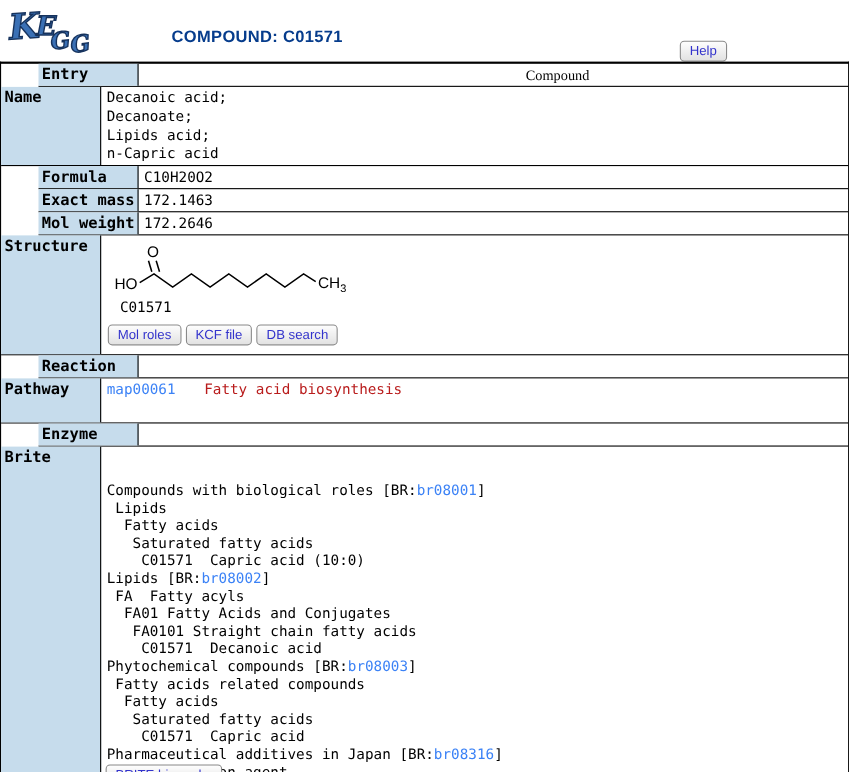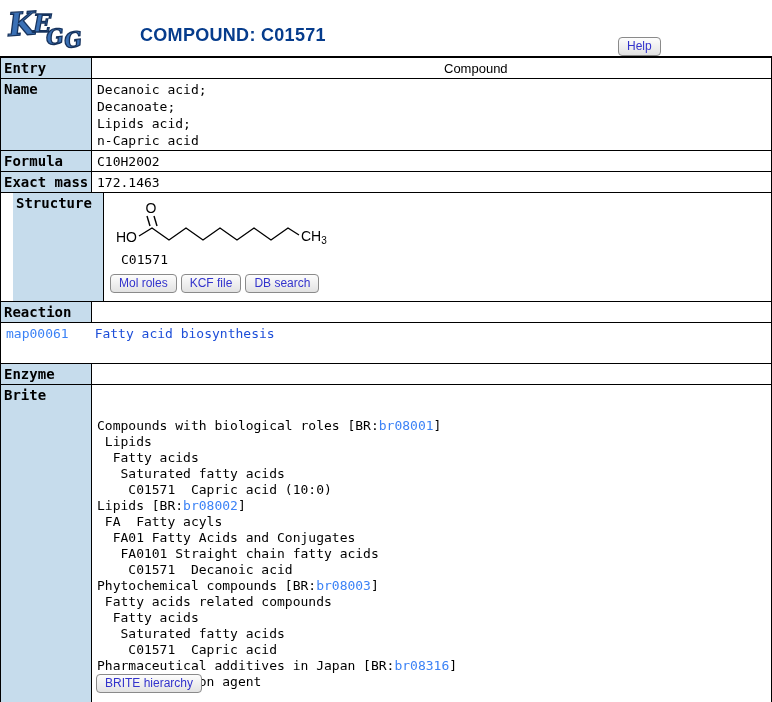--- a/index.html
+++ b/index.html
@@ -15,8 +15,8 @@
   .logo .l1{left:25px;top:6px;font-size:24px;}
   .logo .l2{left:38px;top:20px;font-size:21px;transform:rotate(-6deg);}
   .logo .l3{left:56px;top:23px;font-size:21px;transform:rotate(-8deg);}
-  .page-title{position:absolute;left:140px;top:25px;font-family:"Liberation Sans",sans-serif;
-              font-weight:bold;font-size:18px;color:#063C8C;letter-spacing:.3px;}
+  .page-title{position:absolute;left:156px;top:25px;font-family:"Liberation Sans",sans-serif;
+              font-weight:bold;font-size:15px;color:#063C8C;letter-spacing:.3px;}
   .kbtn{font-family:"Liberation Sans",sans-serif;font-size:12px;color:#3333CC;
         background:linear-gradient(#FDFDFD,#E2E2E2);border:1px solid #8A8A8A;border-radius:4px;
         padding:1px 8px 2px 8px;cursor:pointer;}

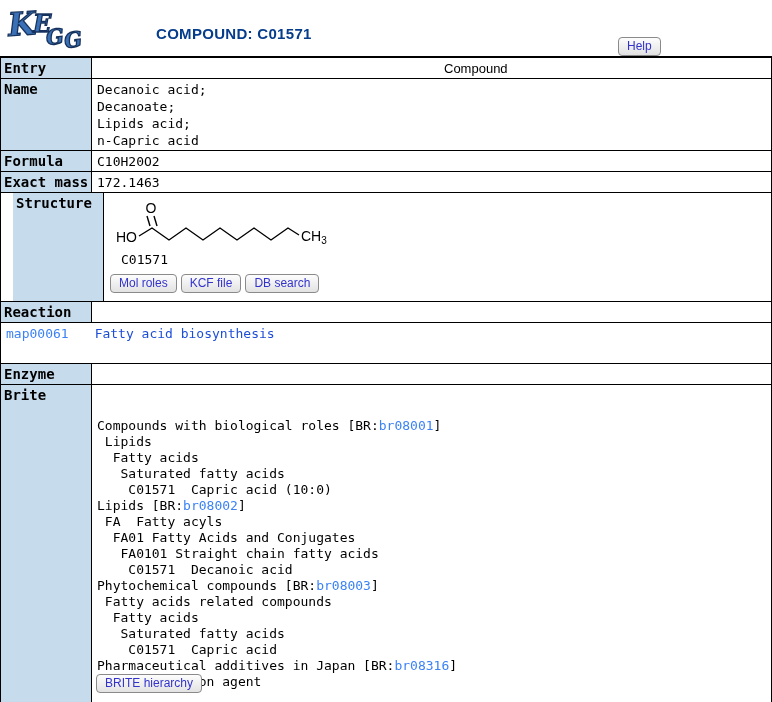--- a/index.html
+++ b/index.html
@@ -31,7 +31,7 @@
               font-weight:bold;font-size:14px;line-height:17px;padding:2px 0 0 3px;box-sizing:border-box;}
   .value-cell{flex:1;font-size:13px;line-height:17px;padding:2px 0 0 5px;position:relative;
               white-space:pre;box-sizing:border-box;overflow:hidden;}
-  .r21{height:21px;} .r72{height:72px;} .r109{height:109px;padding-left:12px;} .r41{height:41px;}
+  .r21{height:21px;margin-left:34px;} .r72{height:72px;} .r109{height:109px;padding-left:12px;} .r41{height:41px;}
   .row-brite{flex:1 1 auto;border-bottom:none;}
   .link{color:#3b82f6;cursor:pointer;text-decoration:none;}
   .entry-font{font-family:Liberation Sans, sans-serif;padding-left:20px;}

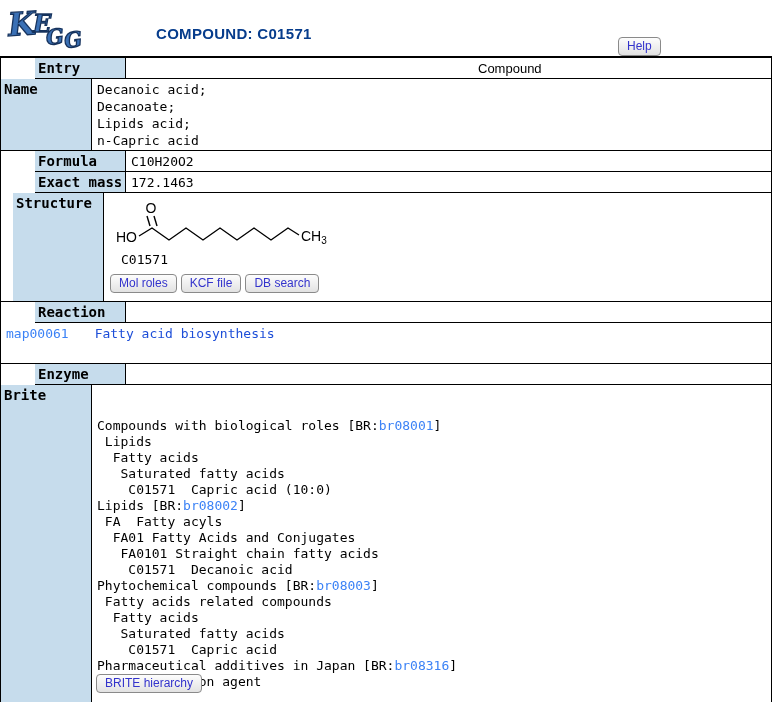--- a/index.html
+++ b/index.html
@@ -34,7 +34,7 @@
   .r21{height:21px;margin-left:34px;} .r72{height:72px;} .r109{height:109px;padding-left:12px;} .r41{height:41px;}
   .row-brite{flex:1 1 auto;border-bottom:none;}
   .link{color:#3b82f6;cursor:pointer;text-decoration:none;}
-  .entry-font{font-family:Liberation Sans, sans-serif;padding-left:20px;}
+  .entry-font{font-family:Liberation Serif, serif;padding-left:20px;}
   .entry-type{position:absolute;left:352px;top:2px;}
   .pw-line .pw-name{margin-left:26px;color:#1d4ed8;}
   .brite-cell{line-height:16px;padding-top:1px;}

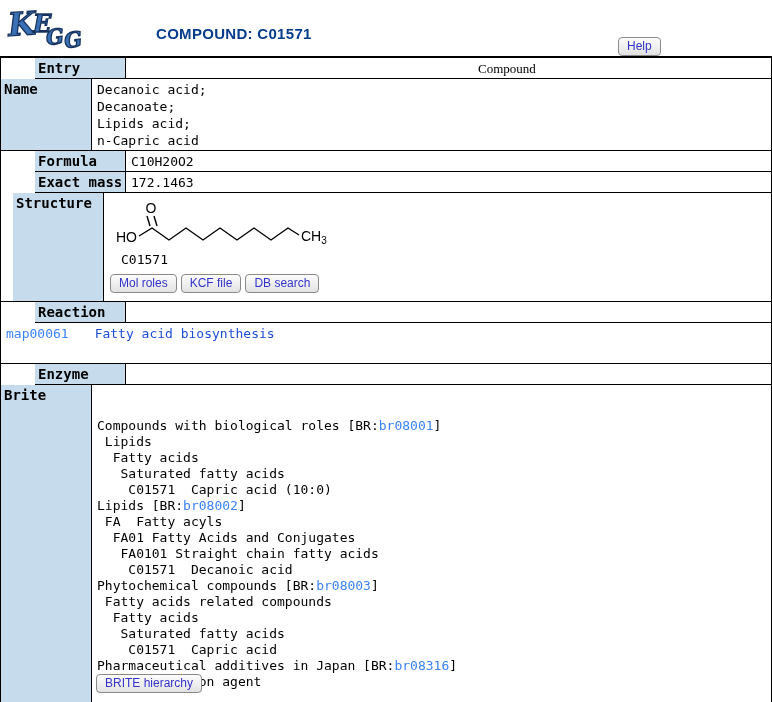--- a/index.html
+++ b/index.html
@@ -89,6 +89,10 @@
       <div class="value-cell">172.1463</div>
     </div>
 
+    <div class="row r21">
+      <div class="label-cell">Mol weight</div>
+      <div class="value-cell">172.2646</div>
+    </div>
 
     <div class="row r109">
       <div class="label-cell">Structure</div>

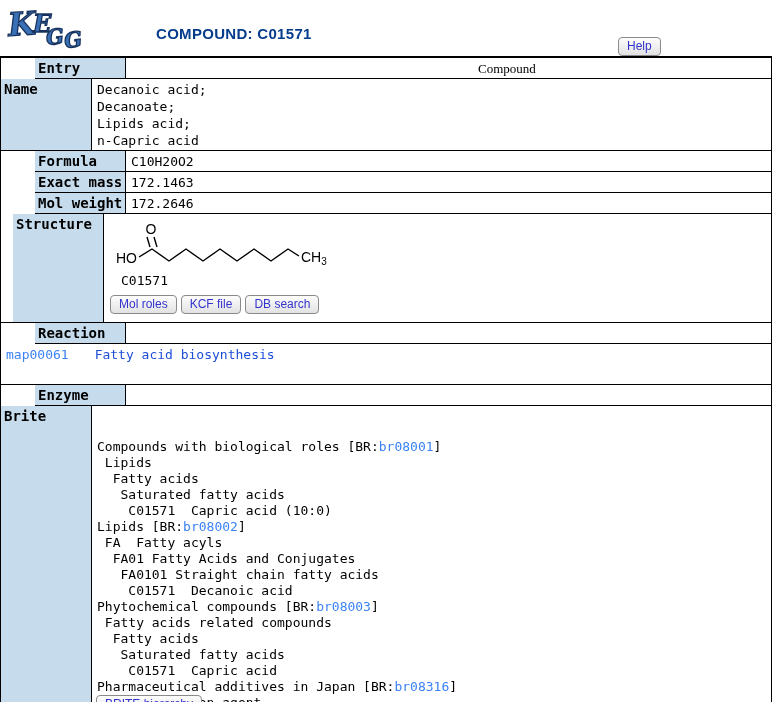--- a/index.html
+++ b/index.html
@@ -31,7 +31,7 @@
               font-weight:bold;font-size:14px;line-height:17px;padding:2px 0 0 3px;box-sizing:border-box;}
   .value-cell{flex:1;font-size:13px;line-height:17px;padding:2px 0 0 5px;position:relative;
               white-space:pre;box-sizing:border-box;overflow:hidden;}
-  .r21{height:21px;margin-left:34px;} .r72{height:72px;} .r109{height:109px;padding-left:12px;} .r41{height:41px;}
+  .r21{height:21px;margin-left:34px;} .r72{height:72px;} .r109{height:109px;} .r41{height:41px;}
   .row-brite{flex:1 1 auto;border-bottom:none;}
   .link{color:#3b82f6;cursor:pointer;text-decoration:none;}
   .entry-font{font-family:Liberation Serif, serif;padding-left:20px;}

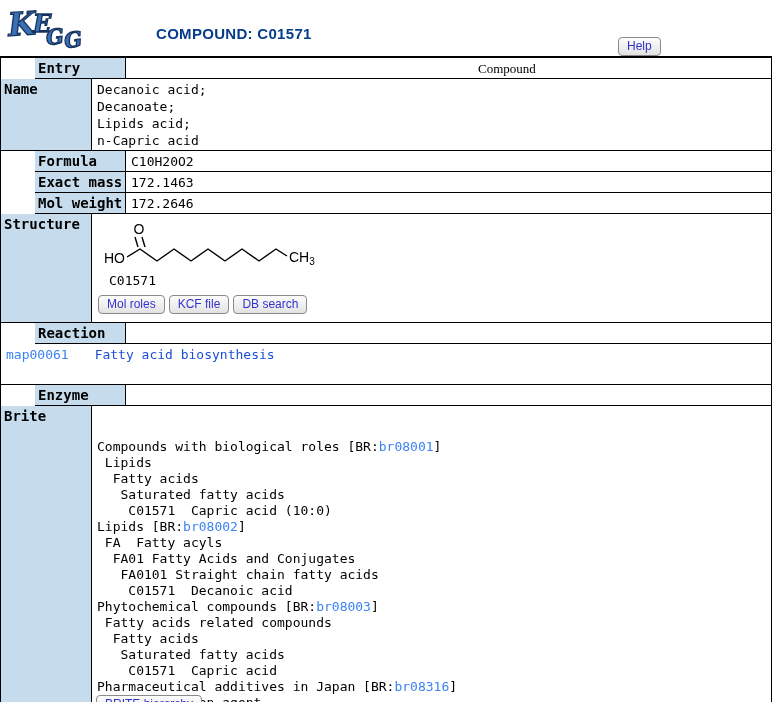--- a/index.html
+++ b/index.html
@@ -118,6 +118,7 @@
     </div>
 
     <div class="row r41">
+      <div class="label-cell">Pathway</div>
       <div class="value-cell"><div class="pw-line"><span class="link">map00061</span><span class="pw-name">Fatty acid biosynthesis</span></div></div>
     </div>
 

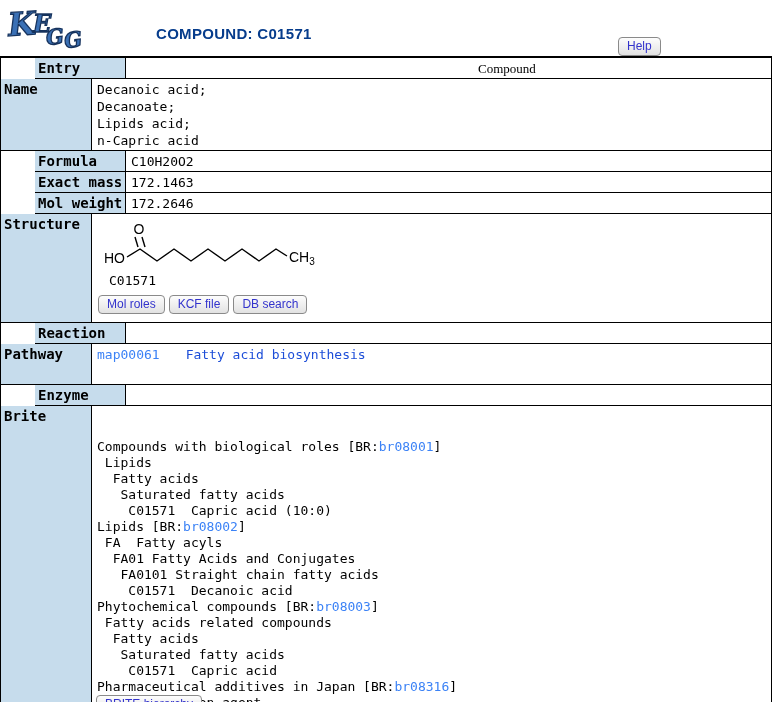--- a/index.html
+++ b/index.html
@@ -36,7 +36,7 @@
   .link{color:#3b82f6;cursor:pointer;text-decoration:none;}
   .entry-font{font-family:Liberation Serif, serif;padding-left:20px;}
   .entry-type{position:absolute;left:352px;top:2px;}
-  .pw-line .pw-name{margin-left:26px;color:#1d4ed8;}
+  .pw-line .pw-name{margin-left:26px;color:#b91c1c;}
   .brite-cell{line-height:16px;padding-top:1px;}
   .brite-line{height:16px;}
   #brite-hier-btn{position:absolute;left:4px;top:289px;height:19px;}

